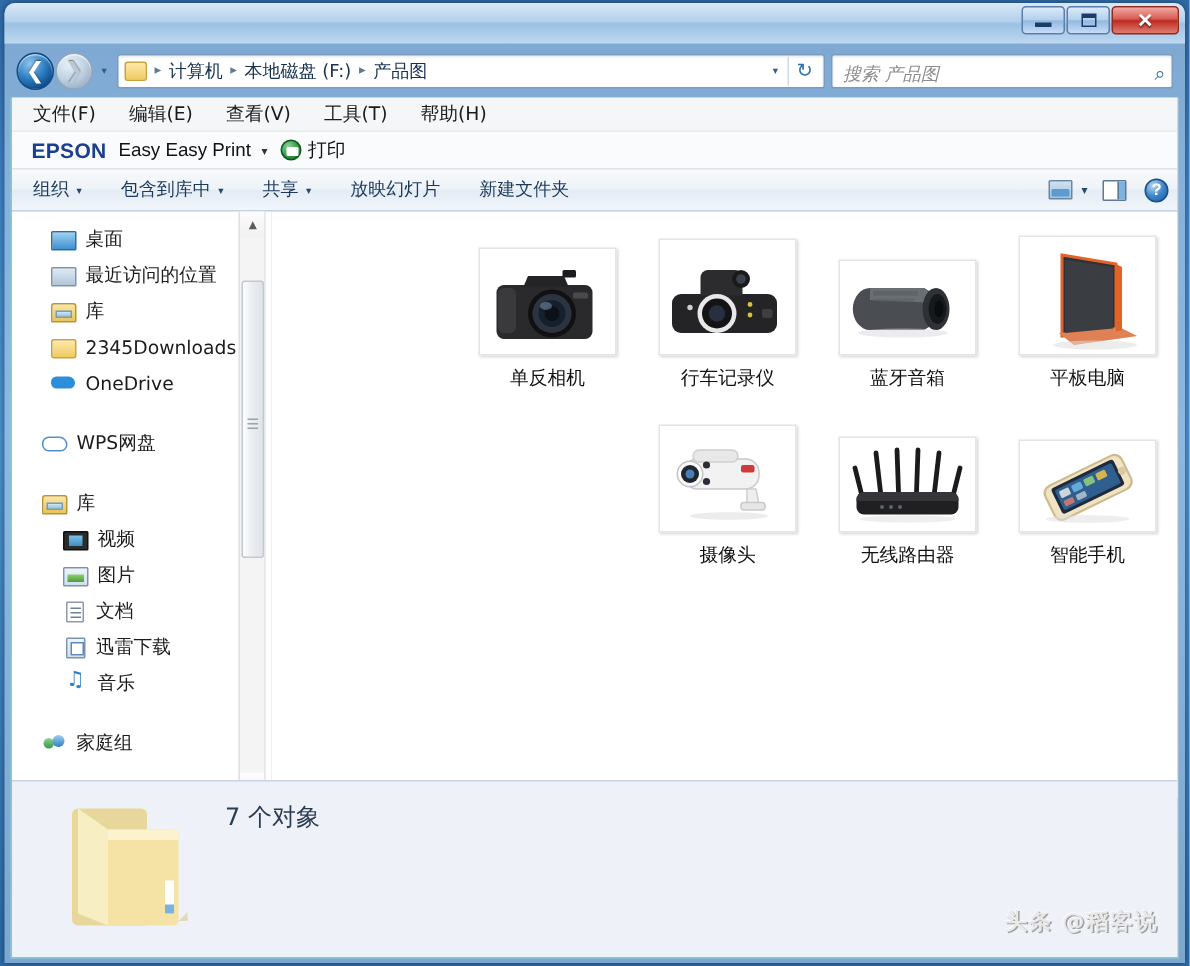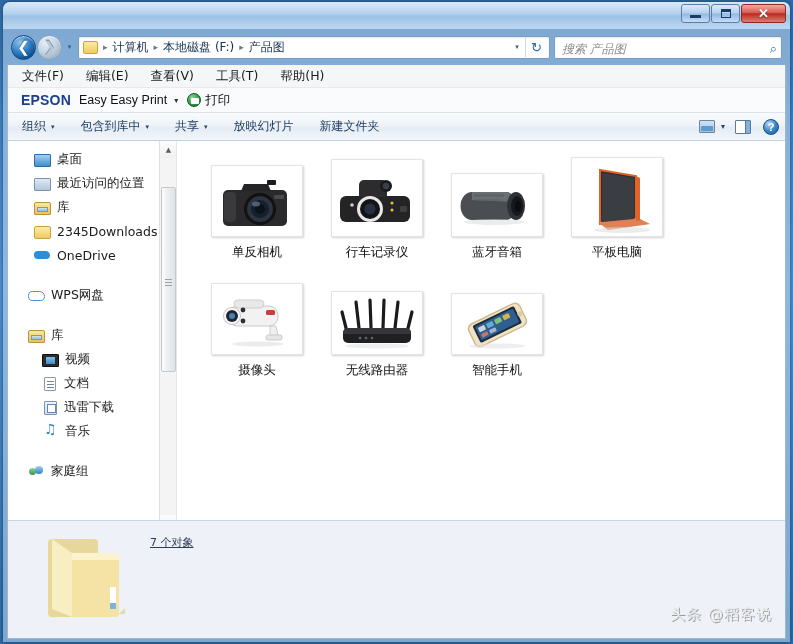--- a/index.html
+++ b/index.html
@@ -255,7 +255,7 @@
 
   
   #content { flex:1; background:#fff; padding:14px 0 0 16px; position:relative; }
-  .grid { display:flex; flex-wrap:wrap; }
+  .grid { display:flex; flex-wrap:wrap;justify-content:flex-end; }
   .tile { width:120px; margin:0 0 12px 0; display:flex; flex-direction:column; align-items:center; }
   .thumbwrap { height:82px; display:flex; align-items:flex-end; justify-content:center; }
   .thumb {

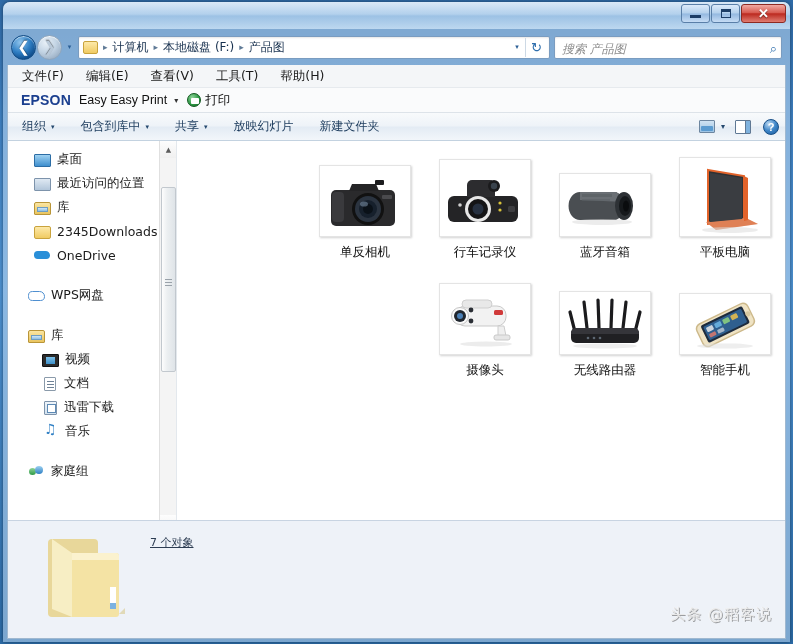--- a/index.html
+++ b/index.html
@@ -413,6 +413,10 @@
             <span>视频</span>
           </div>
           <div class="nav-row indent">
+            <span class="ic ic-pic"></span>
+            <span>图片</span>
+          </div>
+          <div class="nav-row indent">
             <span class="ic ic-doc"></span>
             <span>文档</span>
           </div>

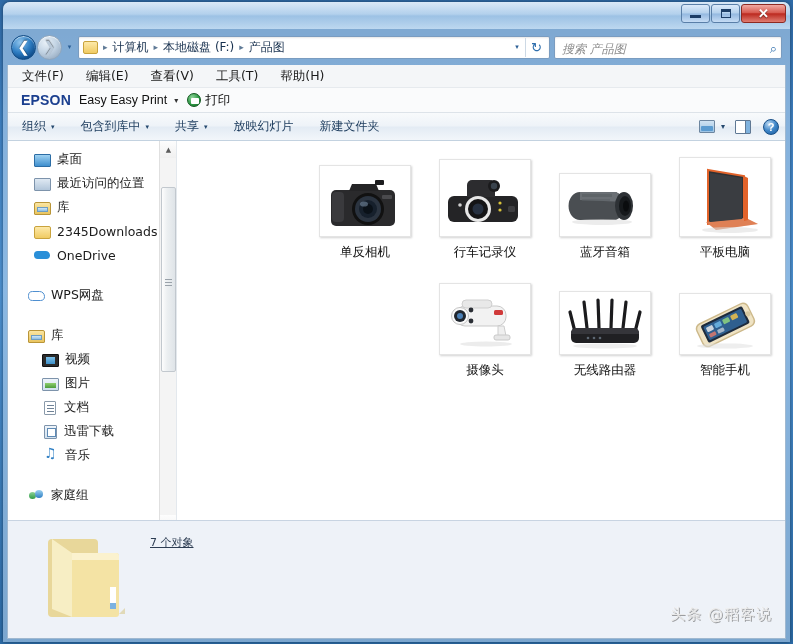--- a/index.html
+++ b/index.html
@@ -273,7 +273,7 @@
     display:flex; align-items:flex-start;
   }
   .bigfolder { position:relative; width:92px; height:94px; margin:12px 0 0 28px; flex:none; }
-  .status-text { font-size:11px; color:#2c3c52; margin:14px 0 0 22px;text-decoration:underline; }
+  .status-text { font-size:16px; color:#2c3c52; margin:14px 0 0 22px; }
 
   
   #watermark {

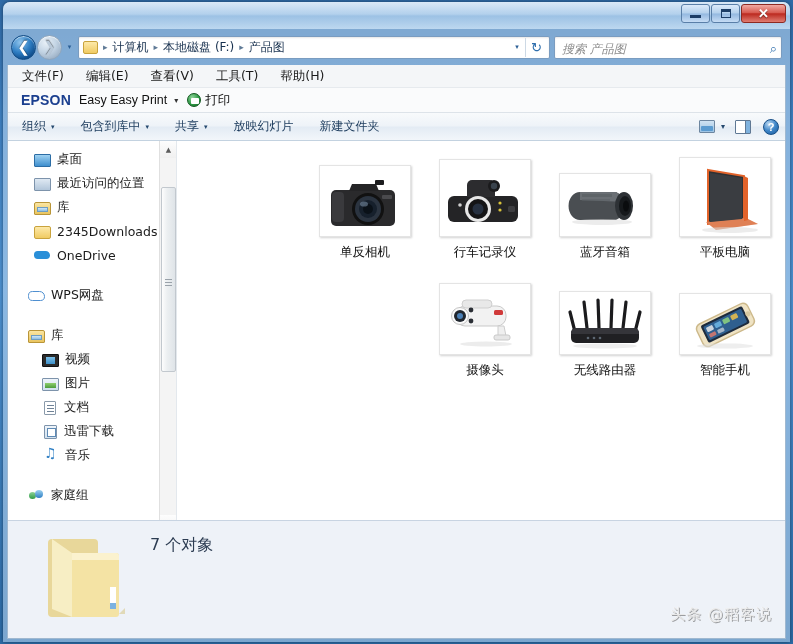--- a/index.html
+++ b/index.html
@@ -278,7 +278,7 @@
   
   #watermark {
     position:absolute; right:18px; bottom:18px;
-    font-size:15px; color:#e9e9e9; font-weight:normal;
+    font-size:15px; color:#e9e9e9; font-weight:bold;
     text-shadow: 1px 1px 0 rgba(90,90,90,.55), -0.5px -0.5px 0 rgba(255,255,255,.6);
     letter-spacing:1px;
   }

